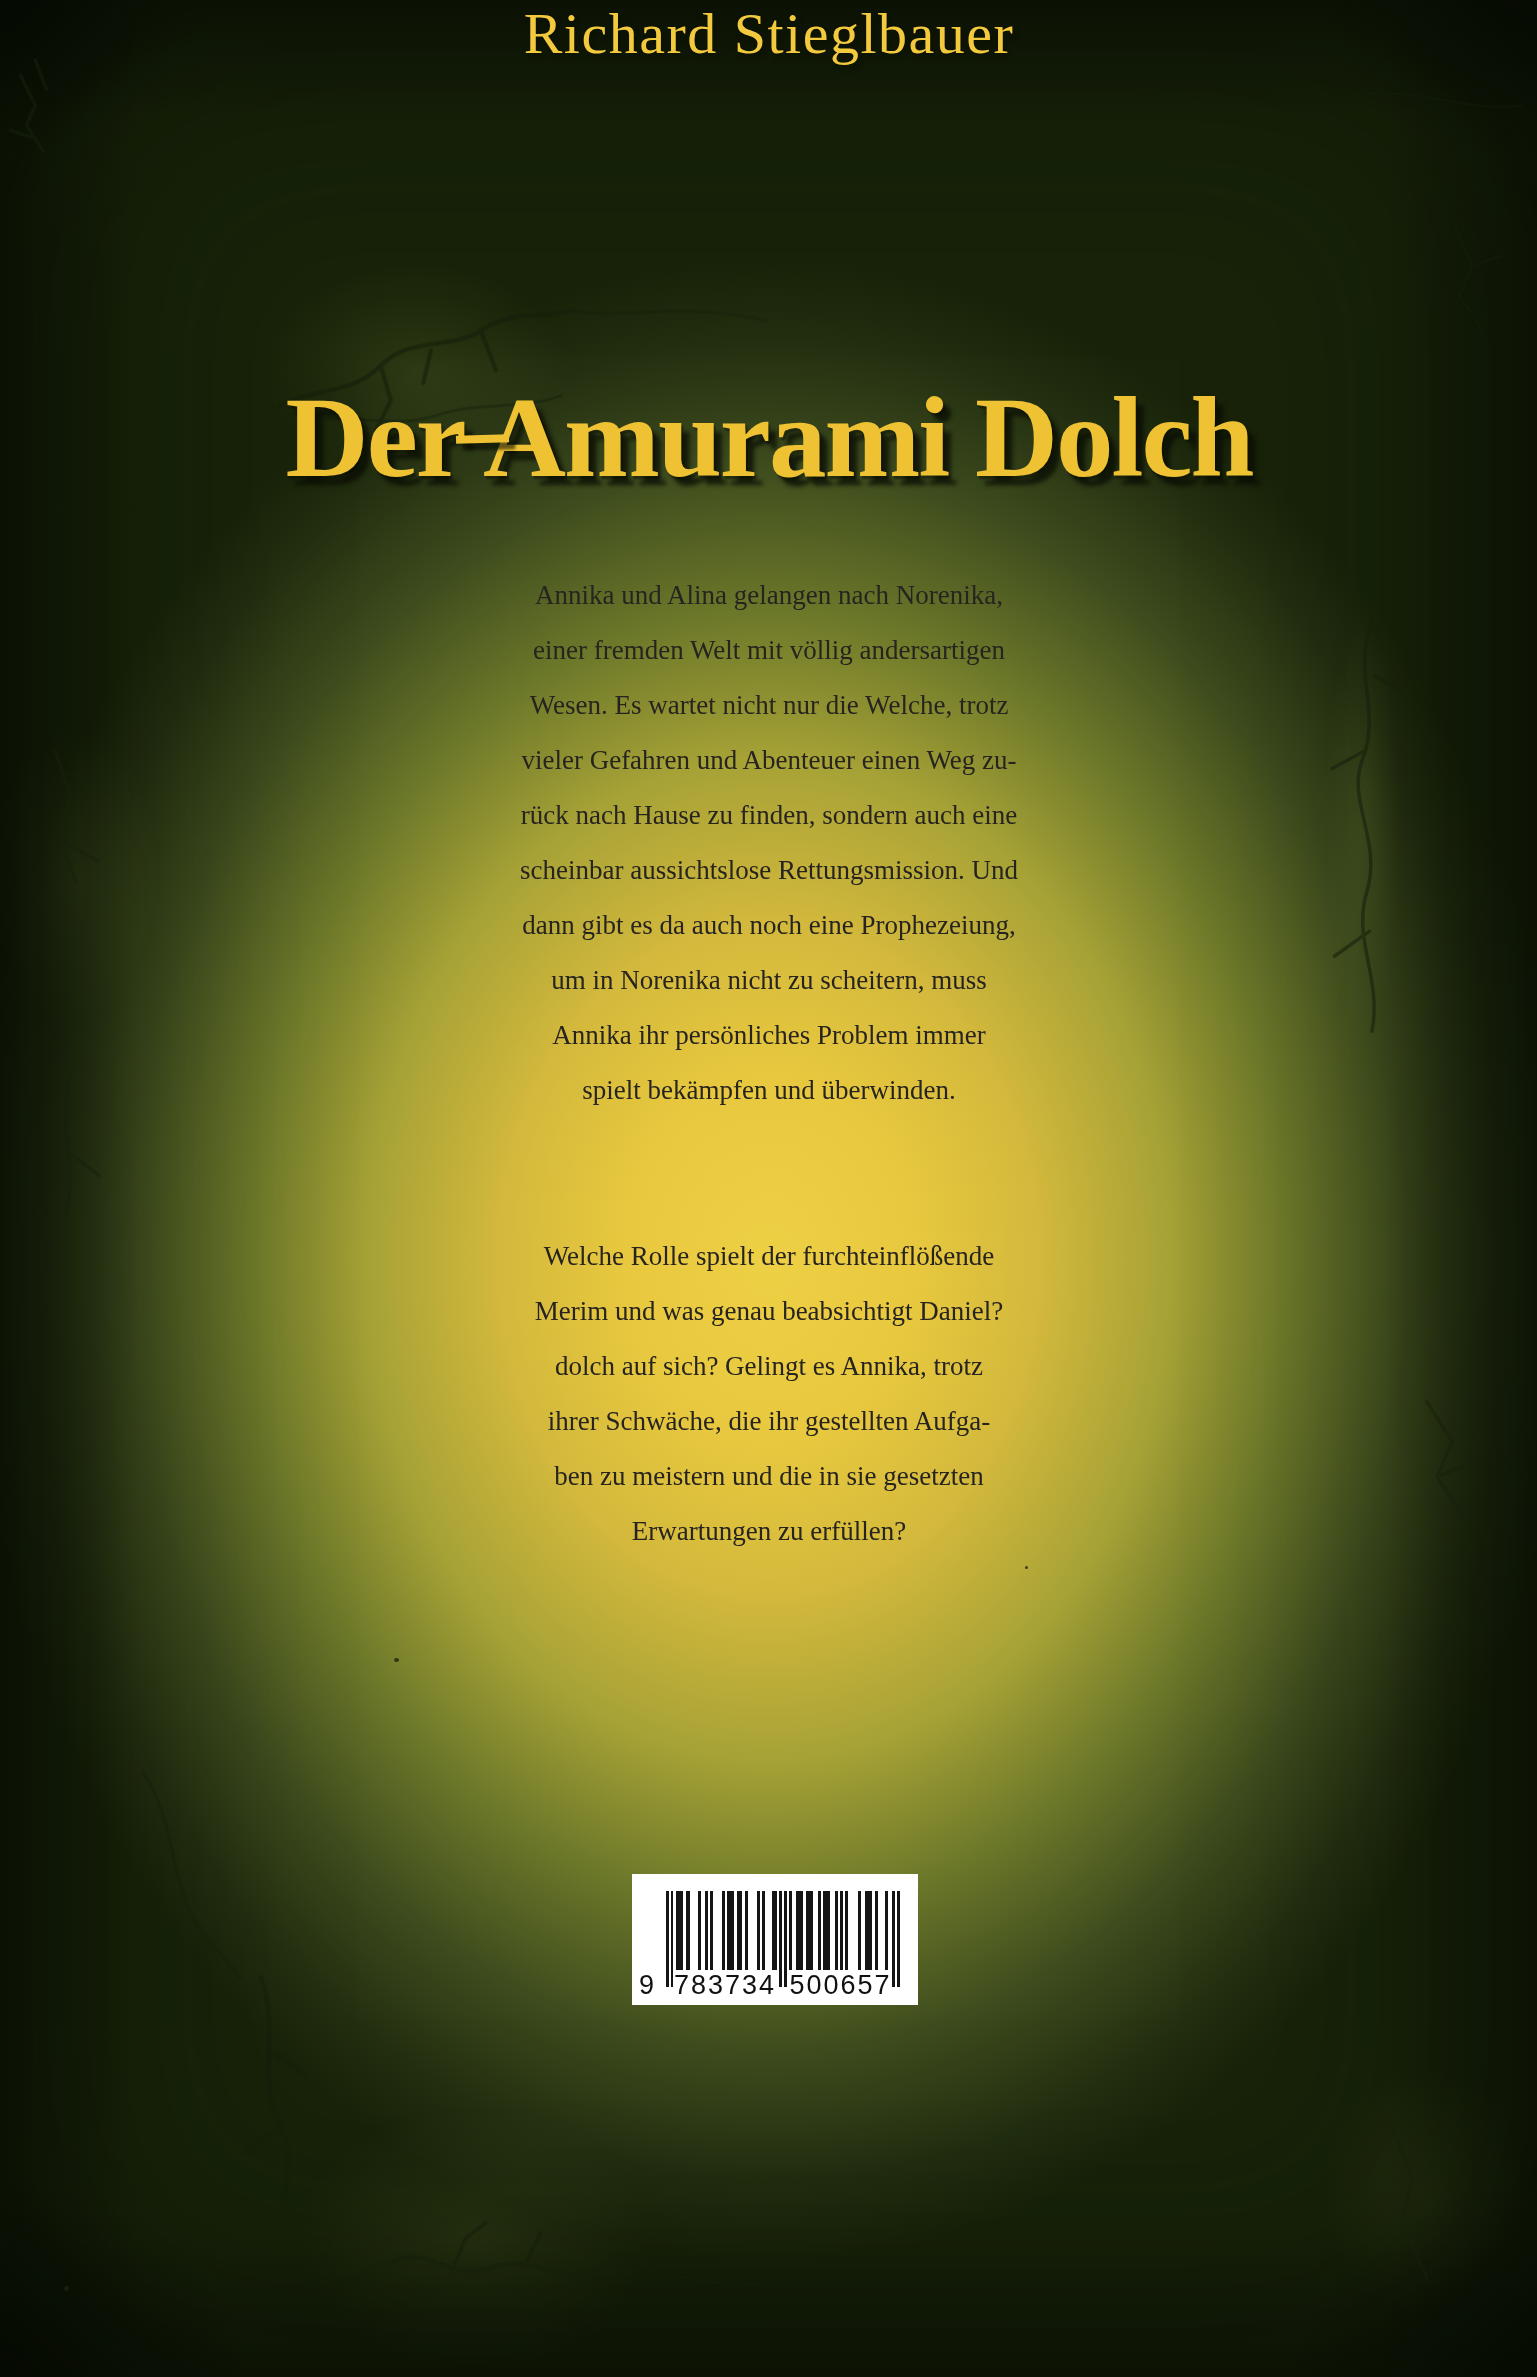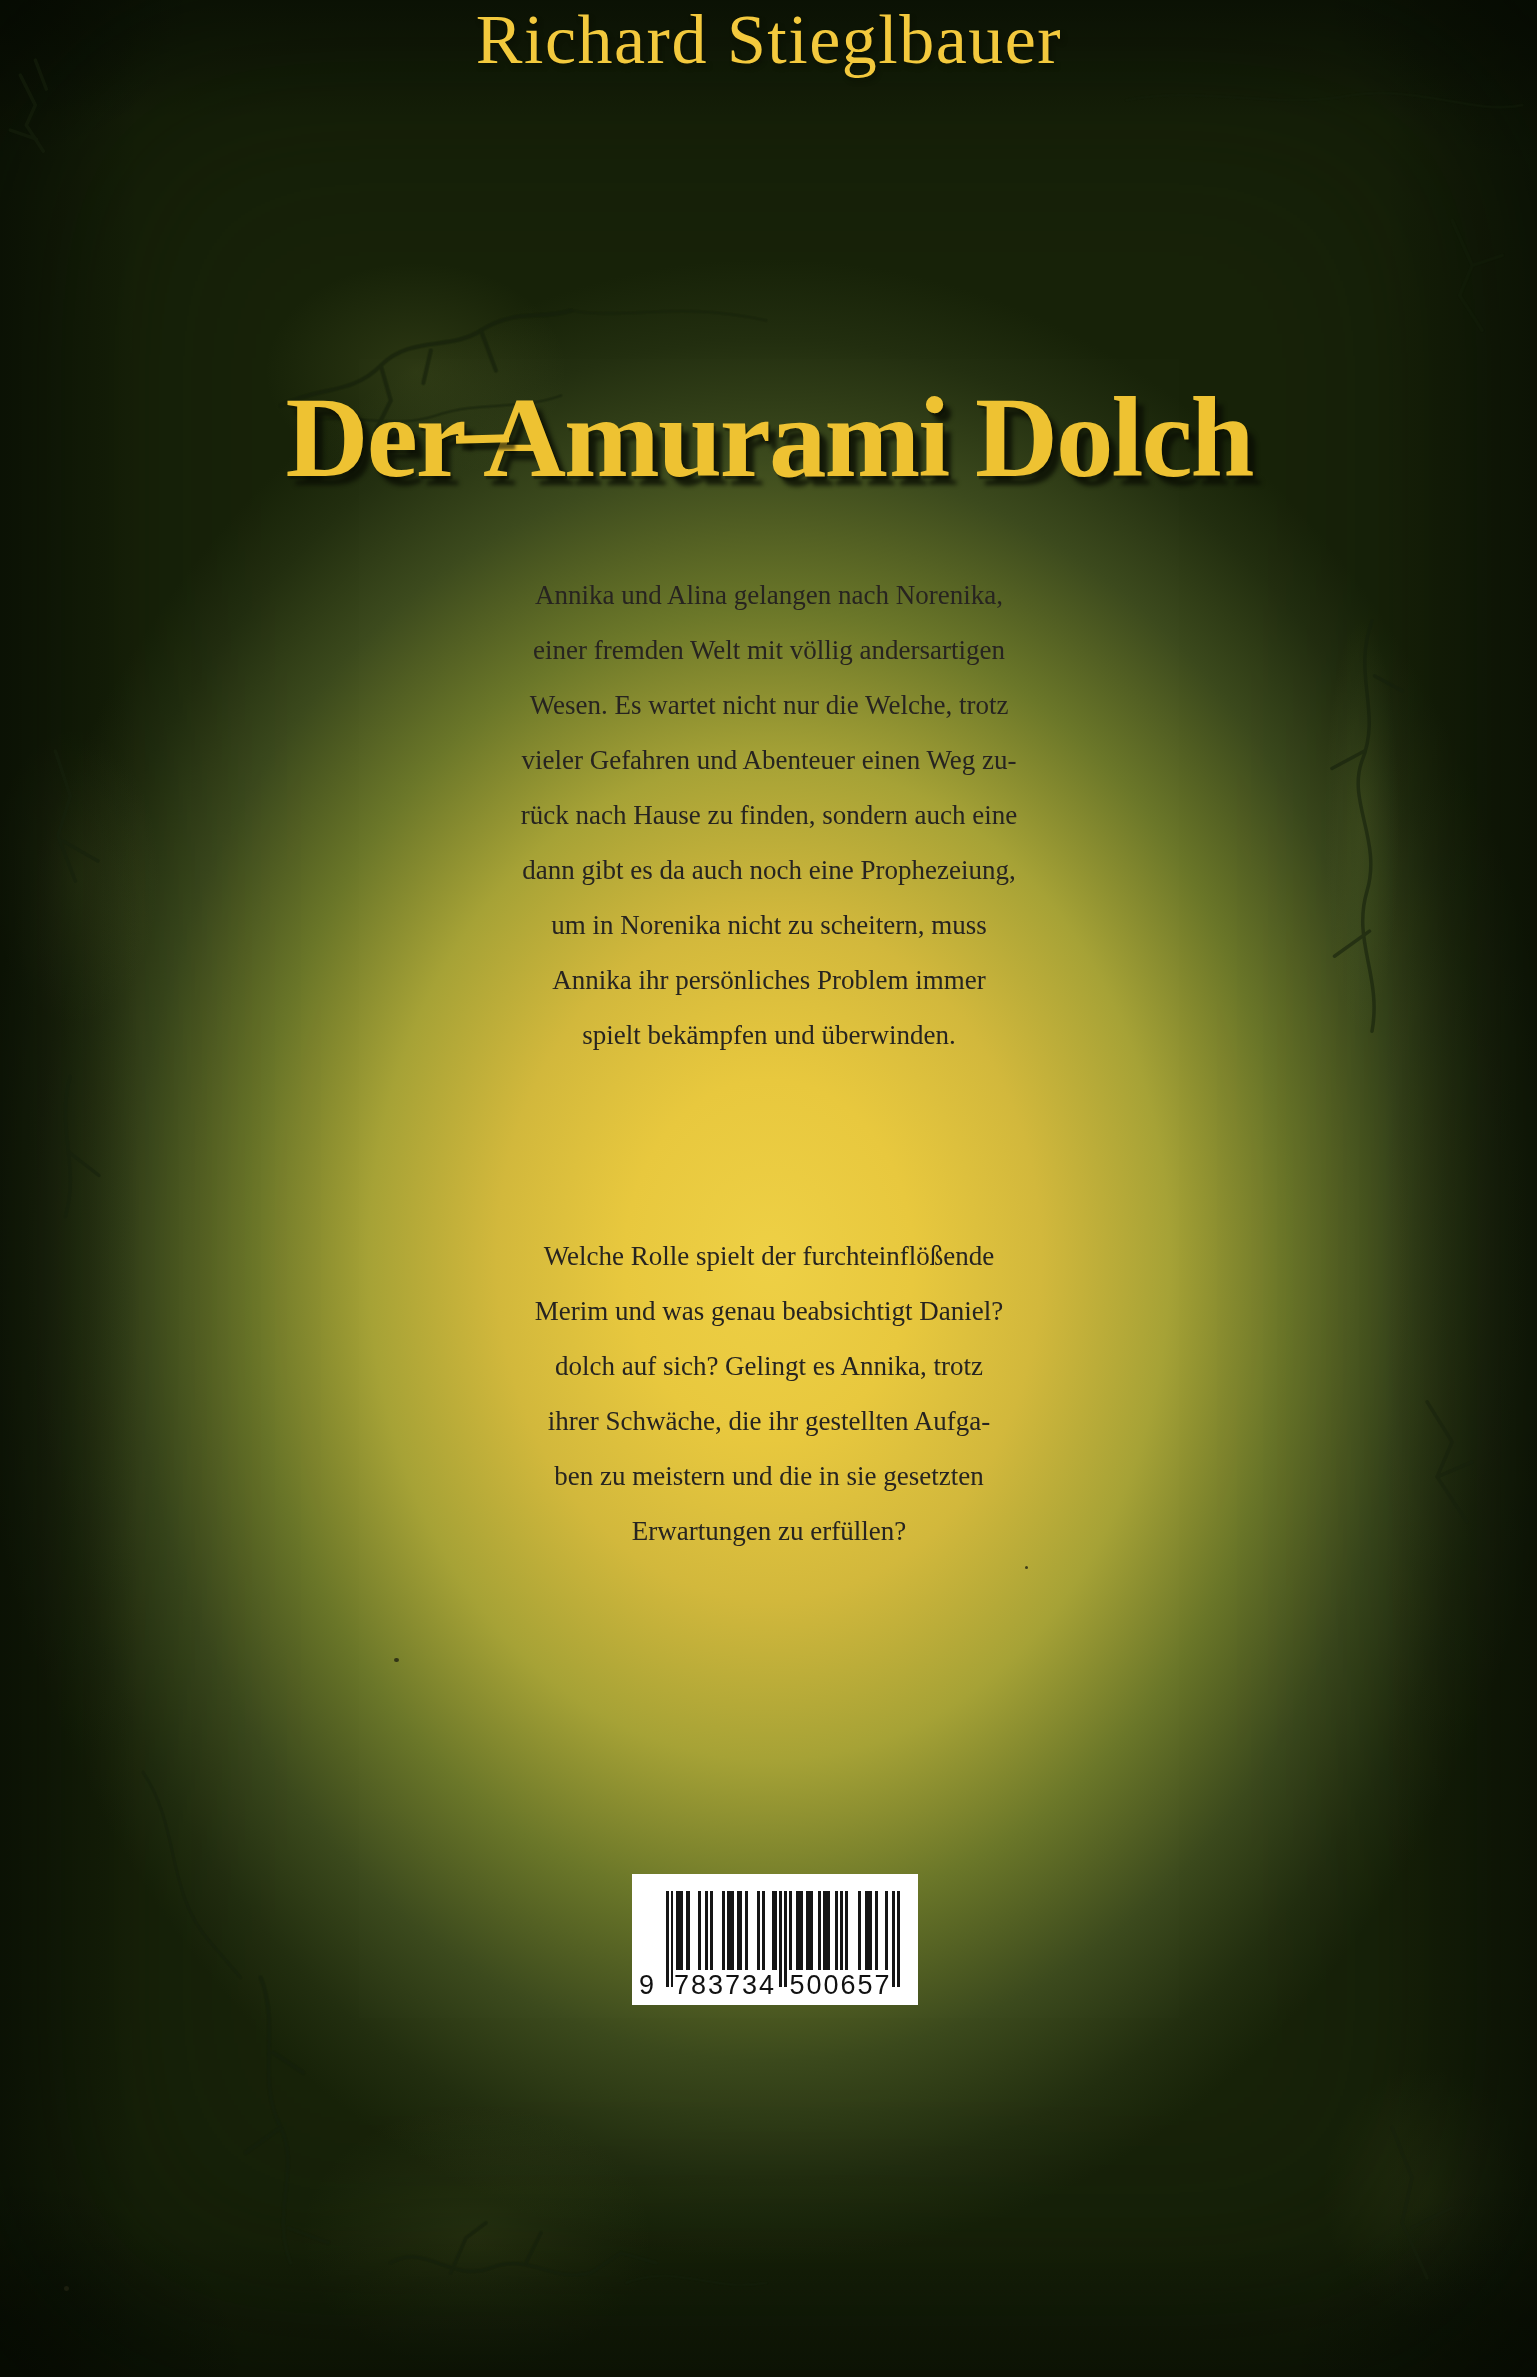--- a/index.html
+++ b/index.html
@@ -32,7 +32,7 @@
     position: absolute;
     left: 0; top: 580; width: 100%;
     text-align: center;
-    font-size: 70px;
+    font-size: 58px;
     letter-spacing: 1.5px;
     color: #f3c93d;
     text-shadow: 2.5px 3.5px 4px rgba(10,14,4,.5);

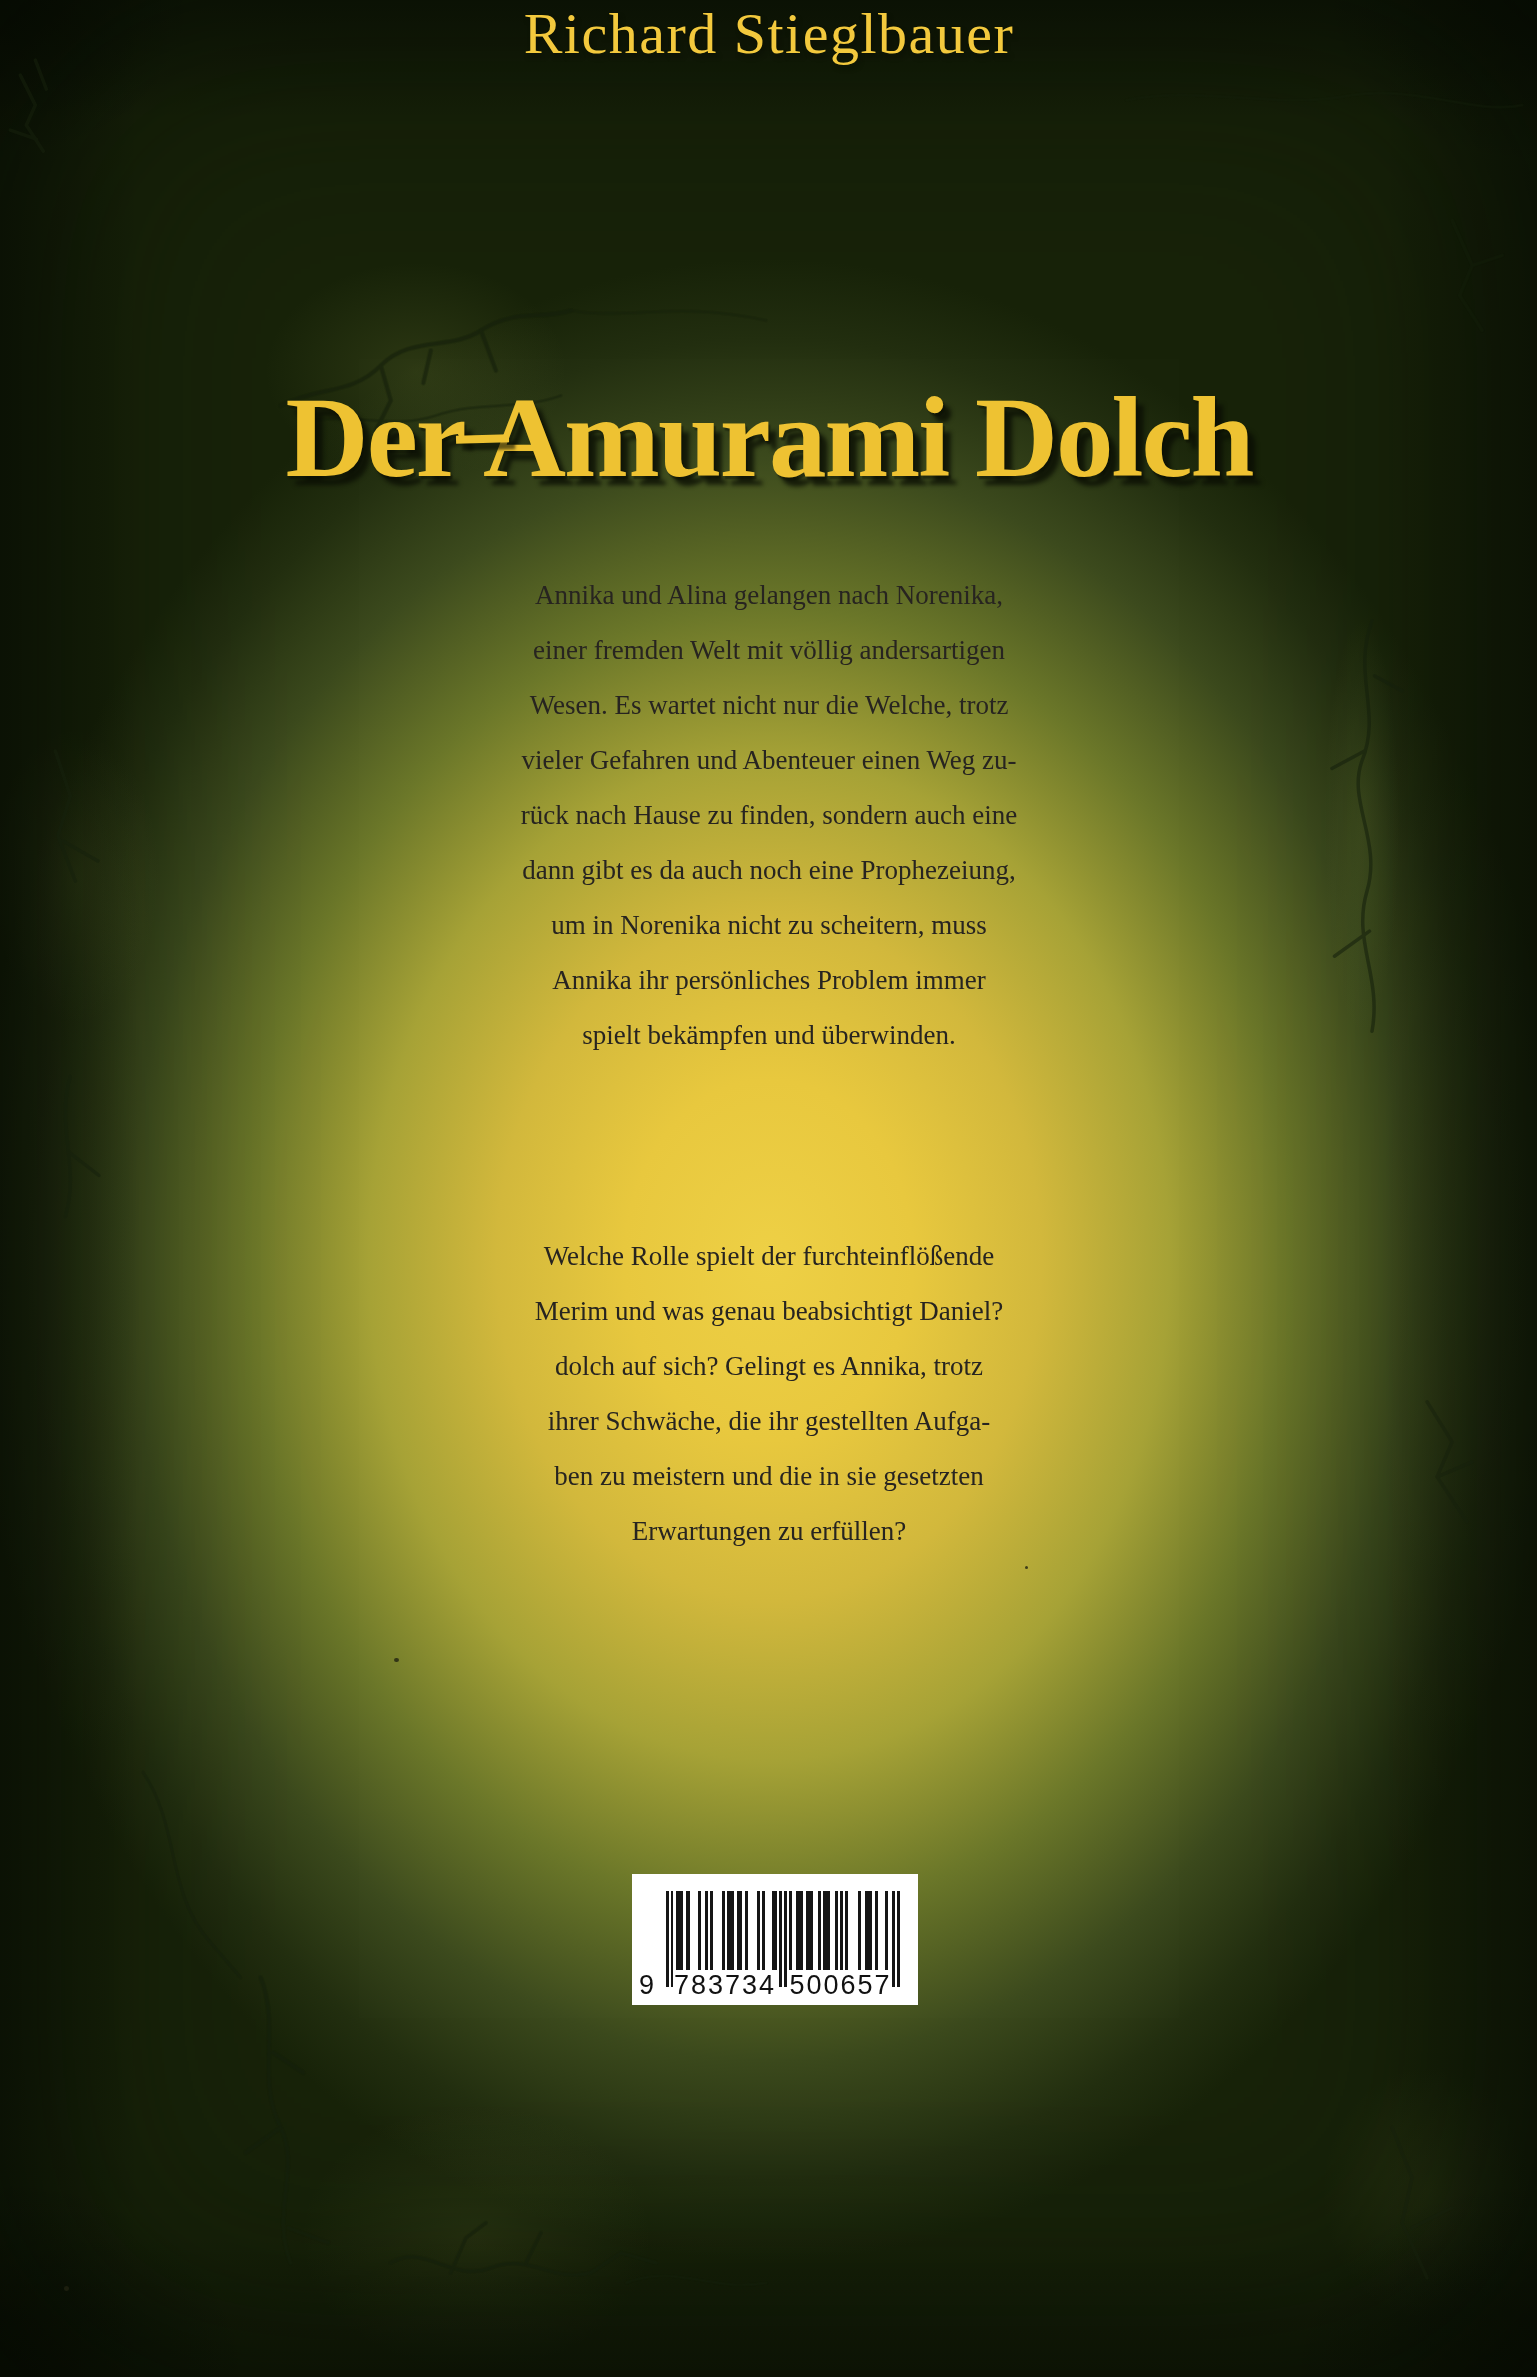--- a/index.html
+++ b/index.html
@@ -152,6 +152,7 @@
       <div>Wesen. Es wartet nicht nur die Welche, trotz</div>
       <div>vieler Gefahren und Abenteuer einen Weg zu-</div>
       <div>rück nach Hause zu finden, sondern auch eine</div>
+      <div>scheinbar aussichtslose Rettungsmission. Und</div>
       <div>dann gibt es da auch noch eine Prophezeiung,</div>
       <div>um in Norenika nicht zu scheitern, muss</div>
       <div>Annika ihr persönliches Problem immer</div>

